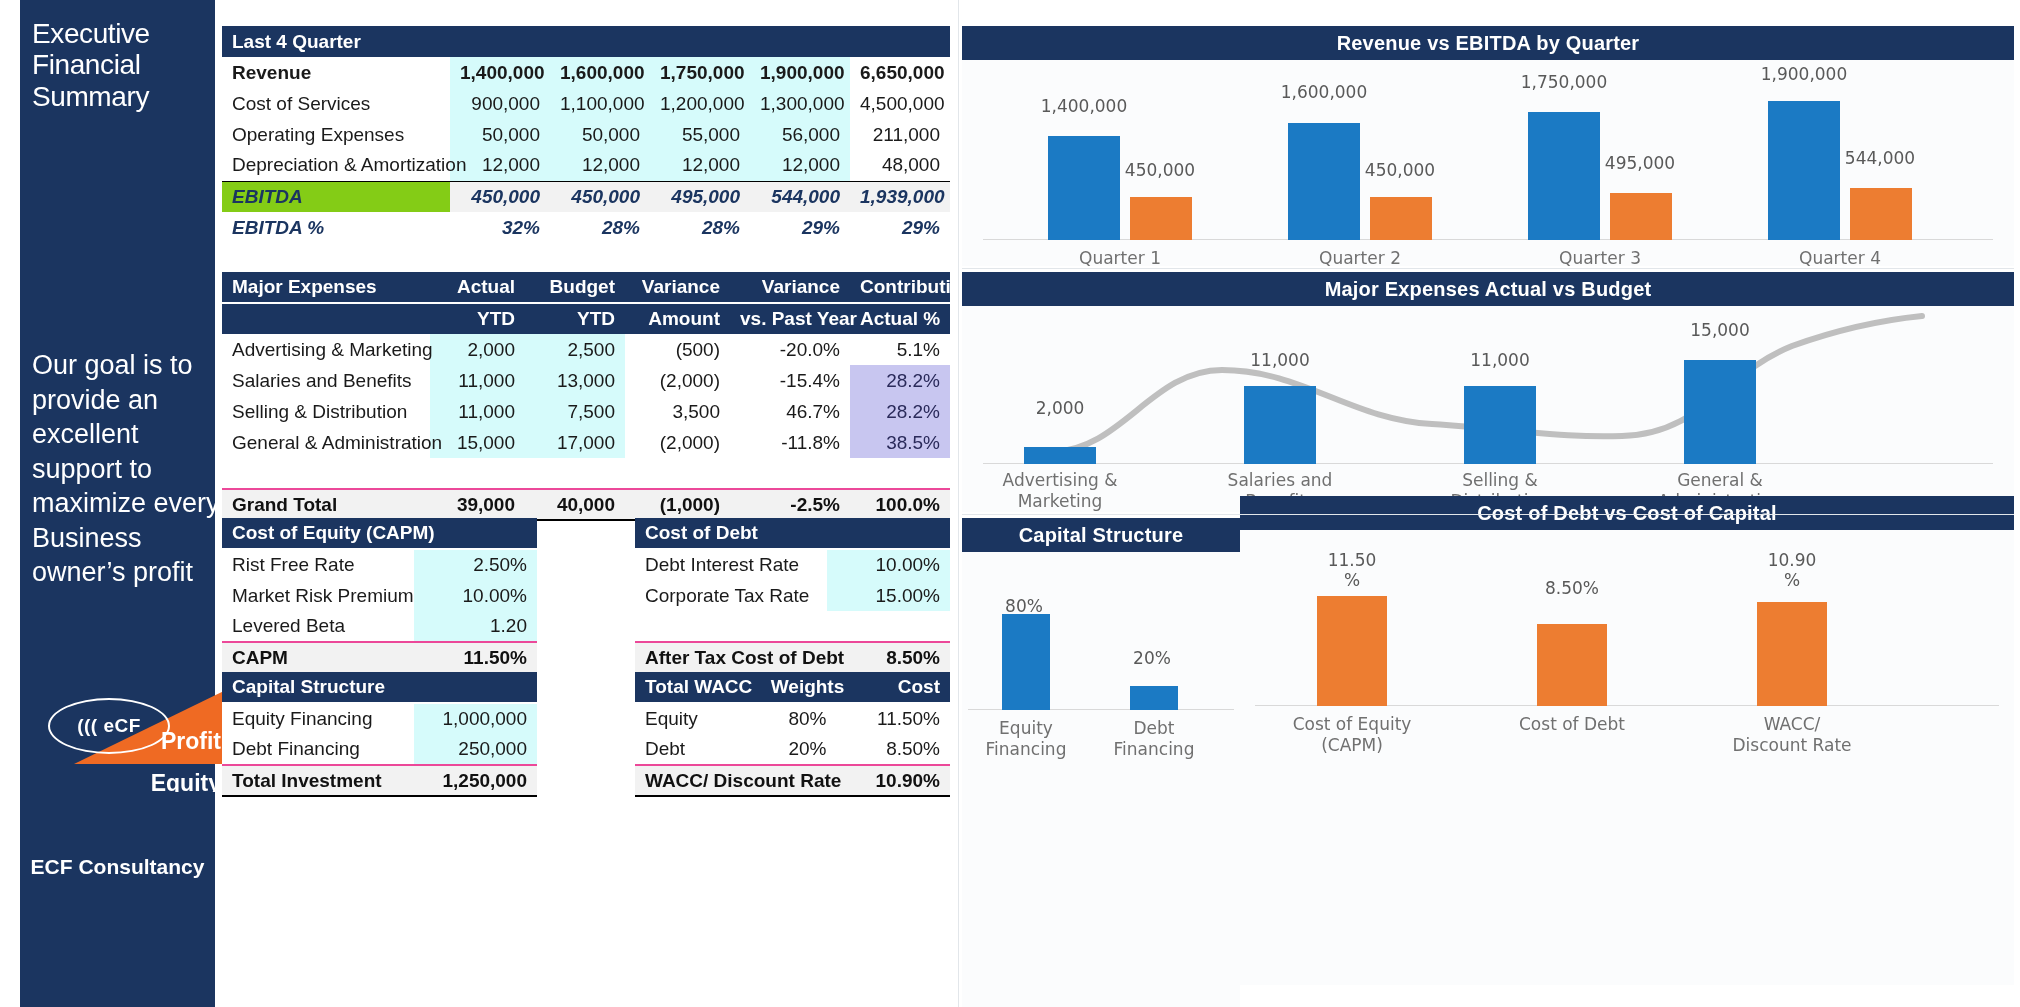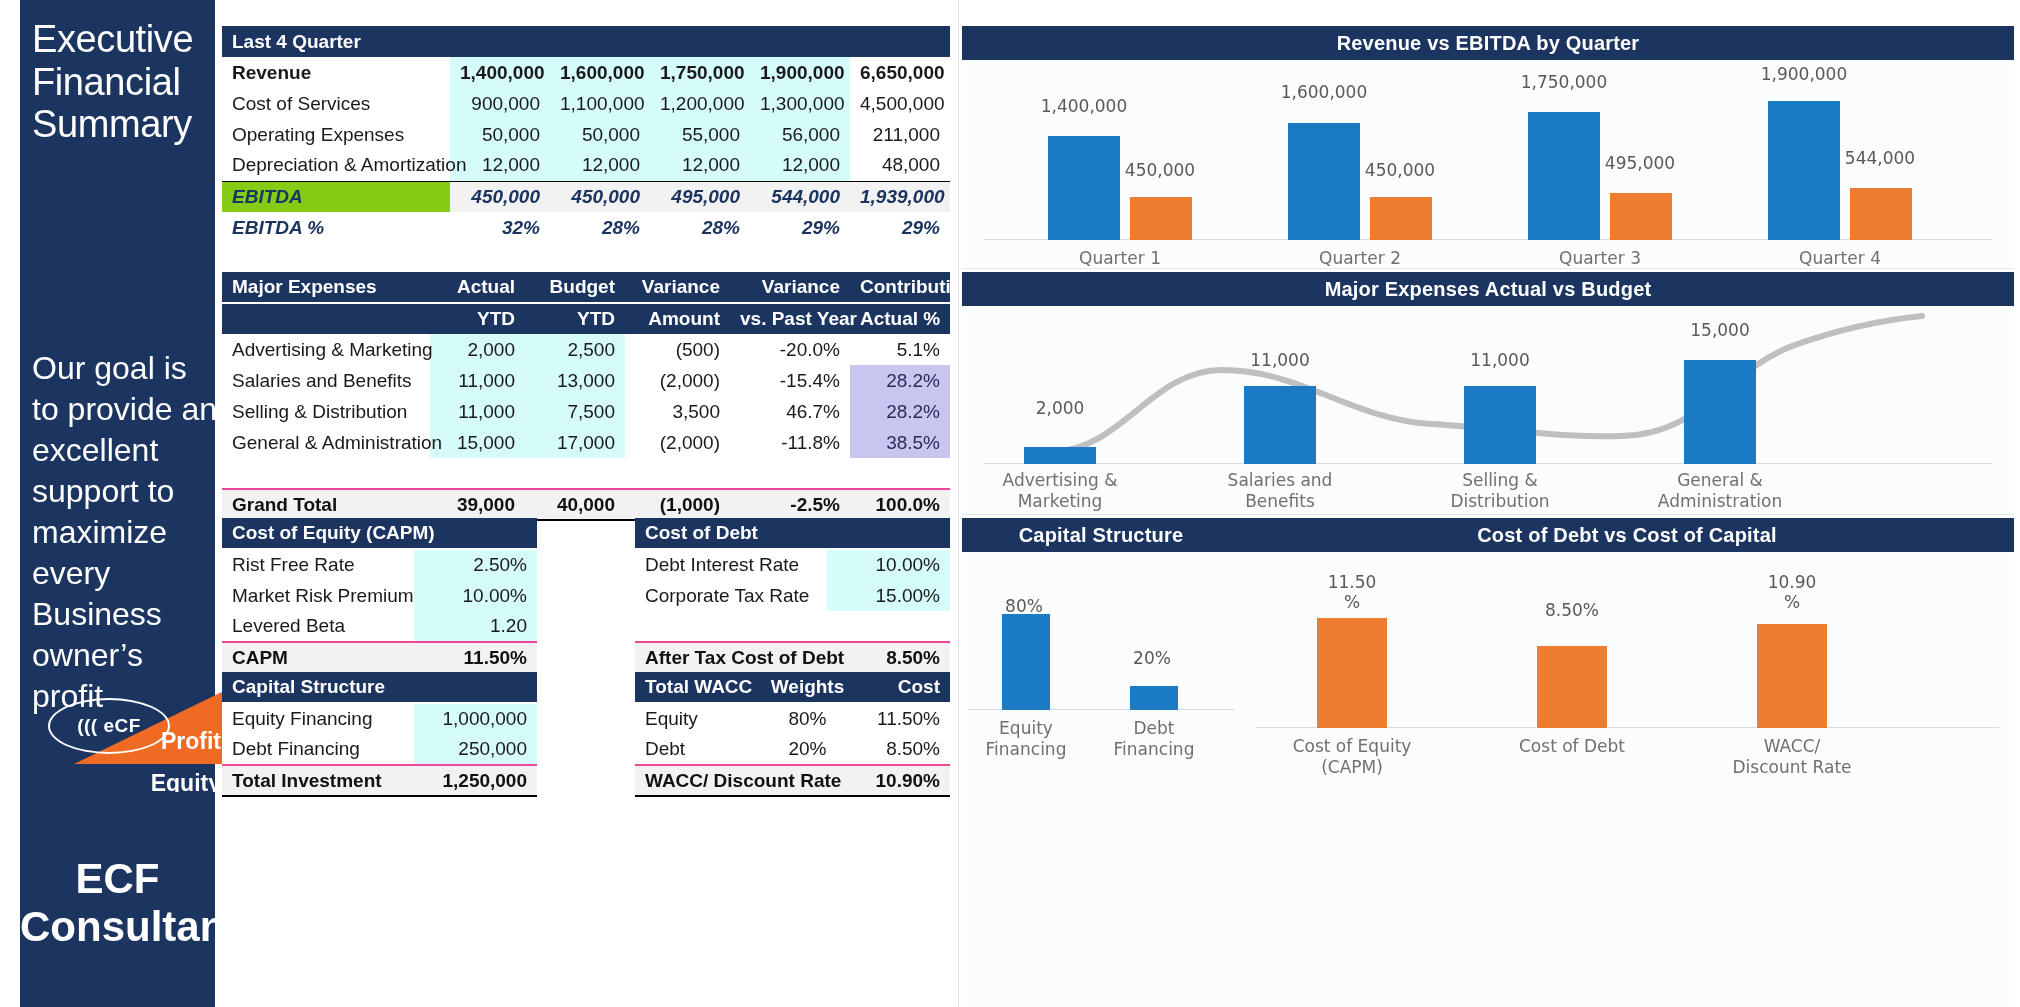--- a/index.html
+++ b/index.html
@@ -18,7 +18,7 @@
   }
   .side-title {
     position: absolute; left: 12px; top: 18px; width: 180px;
-    color: #ffffff; font-size: 38px; line-height: 1.12; font-weight: 400;
+    color: #ffffff; font-size: 28px; line-height: 1.12; font-weight: 400;
     letter-spacing: -0.4px;
   }
   .side-goal {

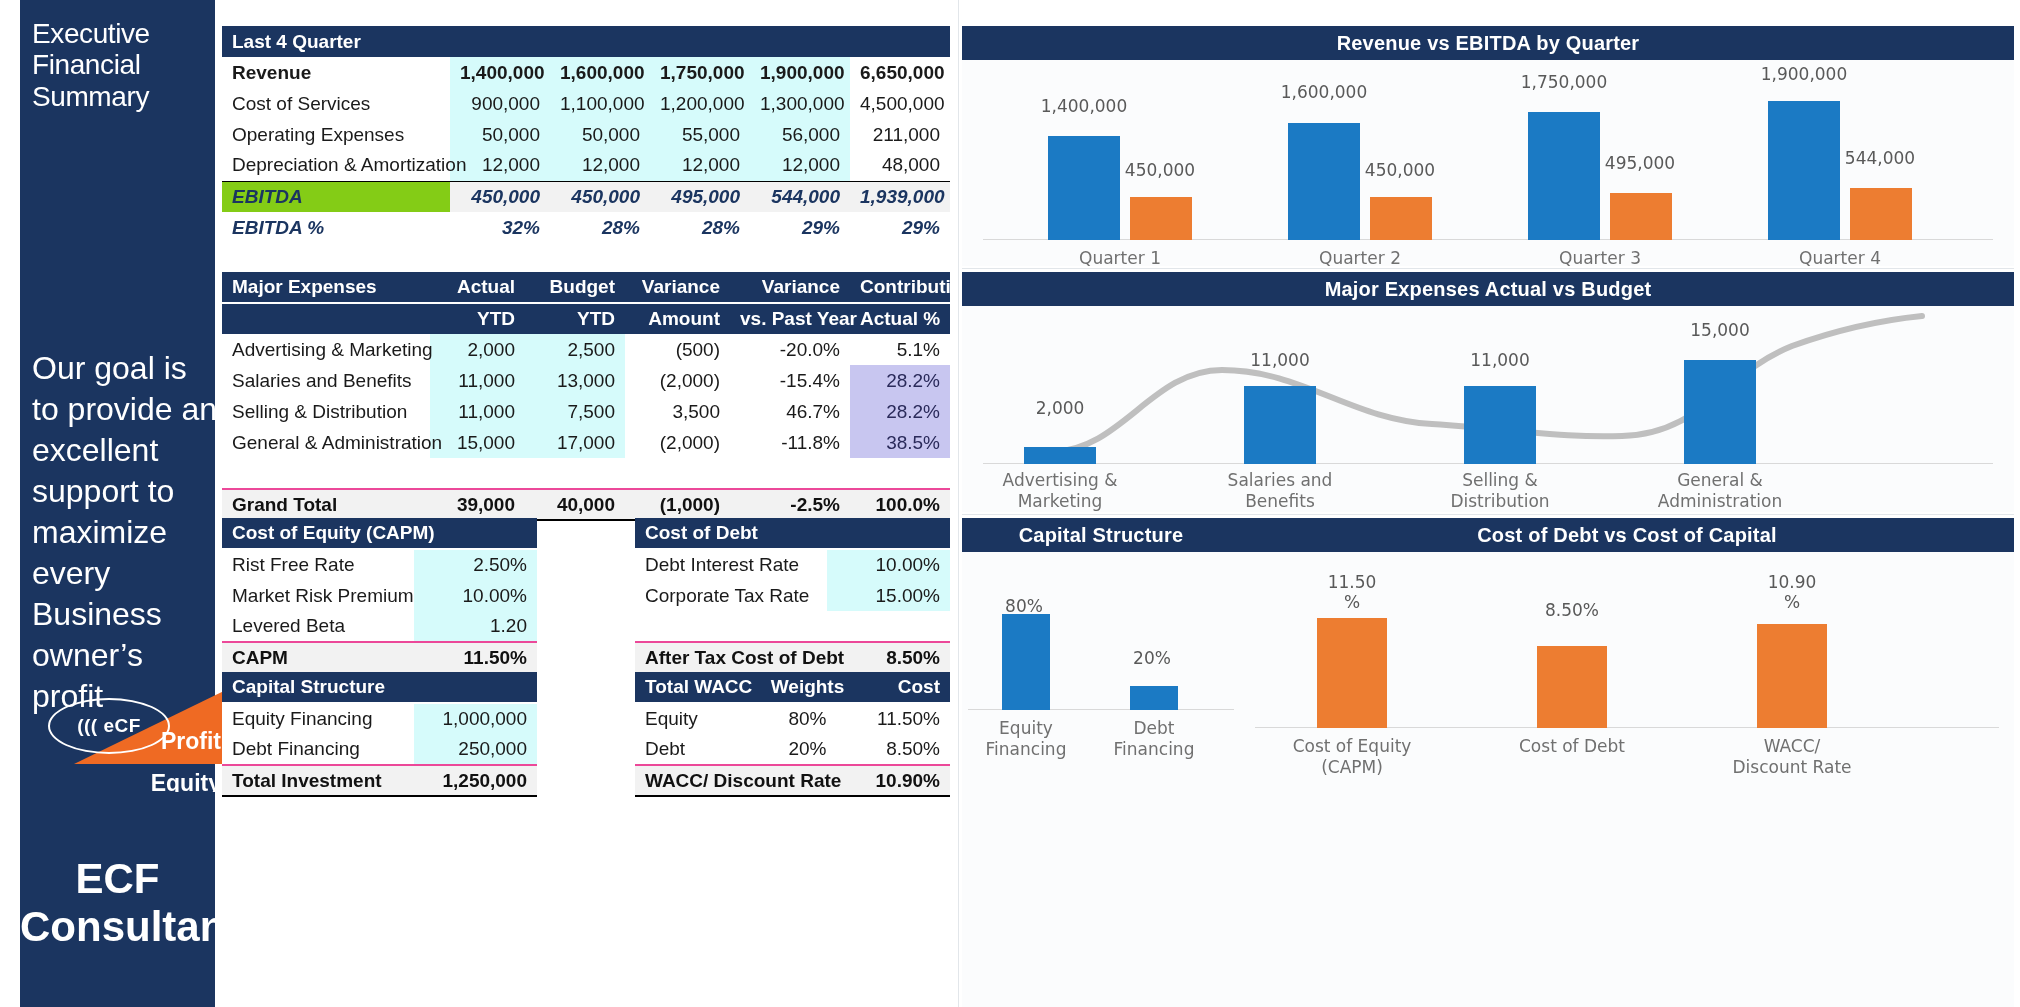--- a/index.html
+++ b/index.html
@@ -23,7 +23,7 @@
   }
   .side-goal {
     position: absolute; left: 12px; top: 348px; width: 190px;
-    color: #ffffff; font-size: 32px; line-height: 1.28; font-weight: 400;
+    color: #ffffff; font-size: 27px; line-height: 1.28; font-weight: 400;
   }
   .logo-box {
     position: absolute; left: 14px; top: 686px; width: 195px; height: 106px;

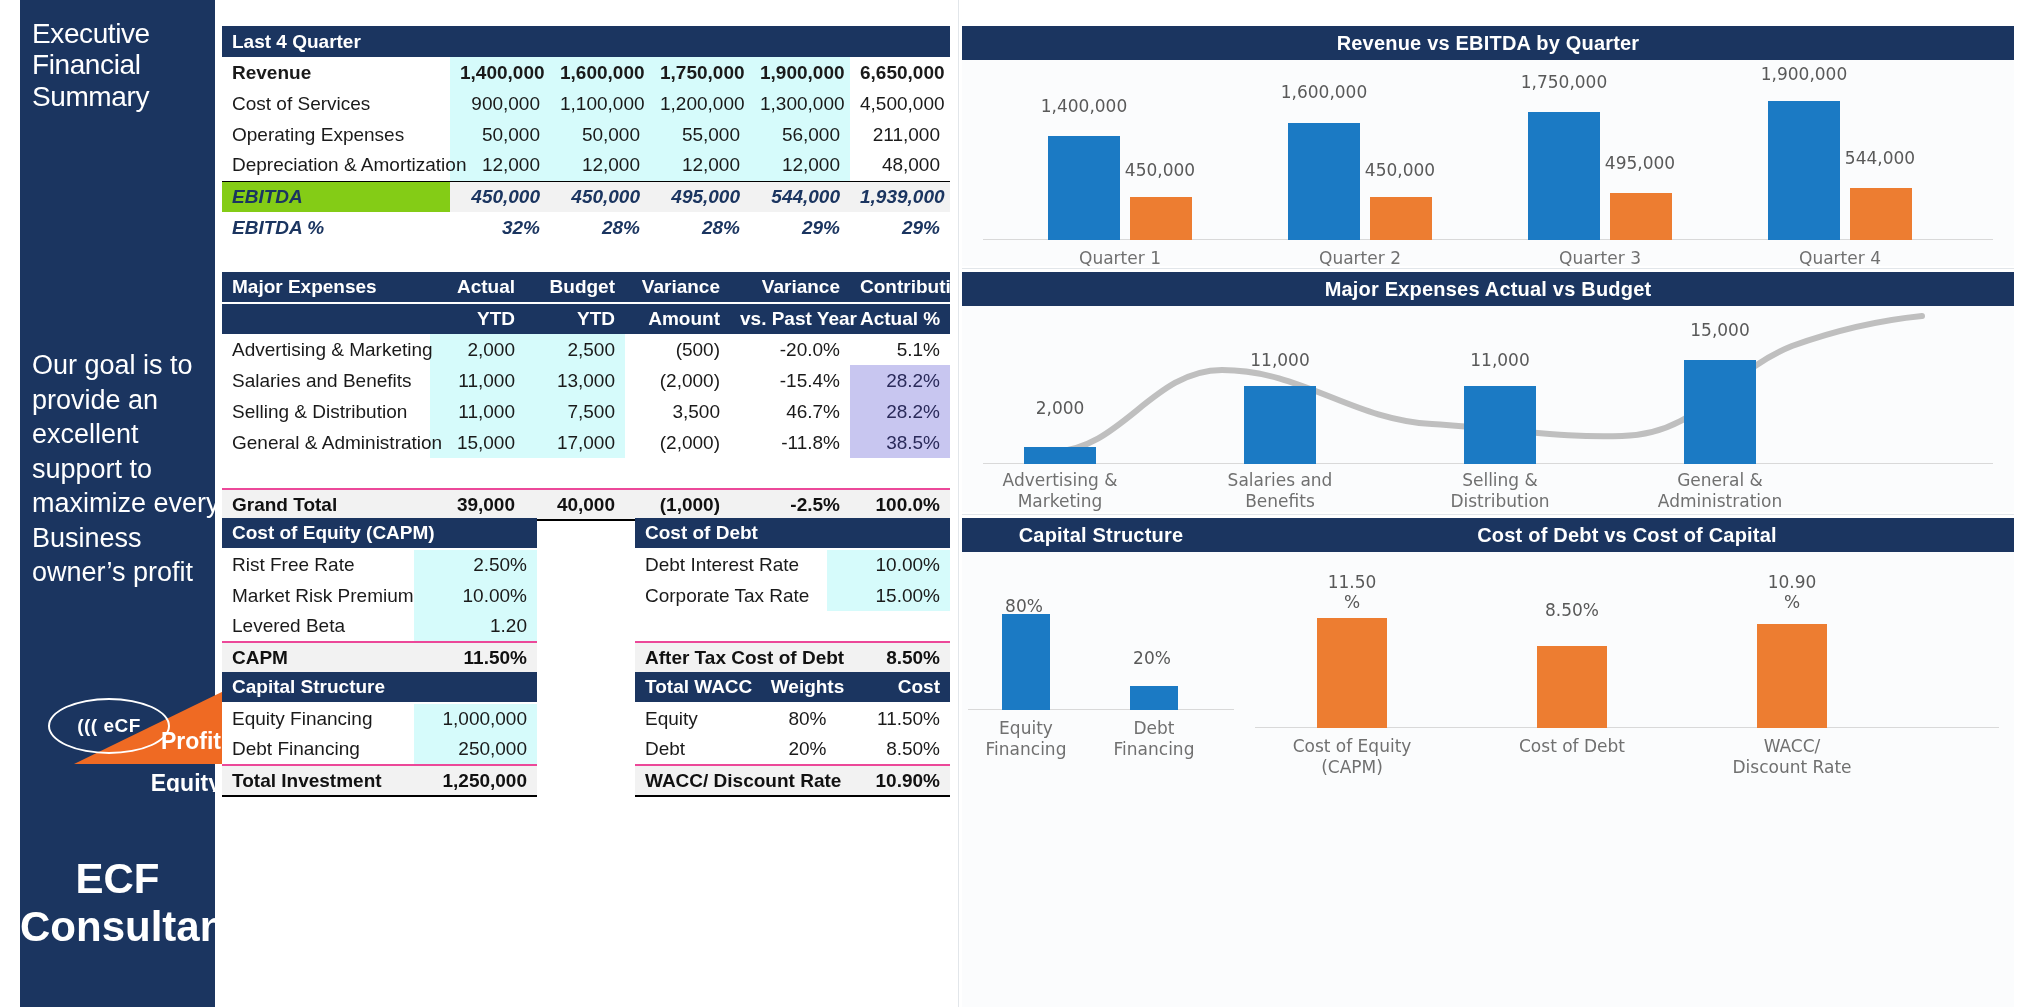--- a/index.html
+++ b/index.html
@@ -437,7 +437,7 @@
     <div class="catlabel" style="left:147px; top:200px; width:90px;">Debt Financing</div>
   </div>
 
-  <div class="panel" style="left:1240px; top:518px; width:774px; height:489px;">
+  <div class="panel" style="left:1240px; top:496px; width:774px; height:489px;">
     <div class="panel-title">Cost of Debt vs Cost of Capital</div>
     <div class="plot" style="top:44px; height:166px;">
       <div class="baseline" style="bottom:0px;"></div>

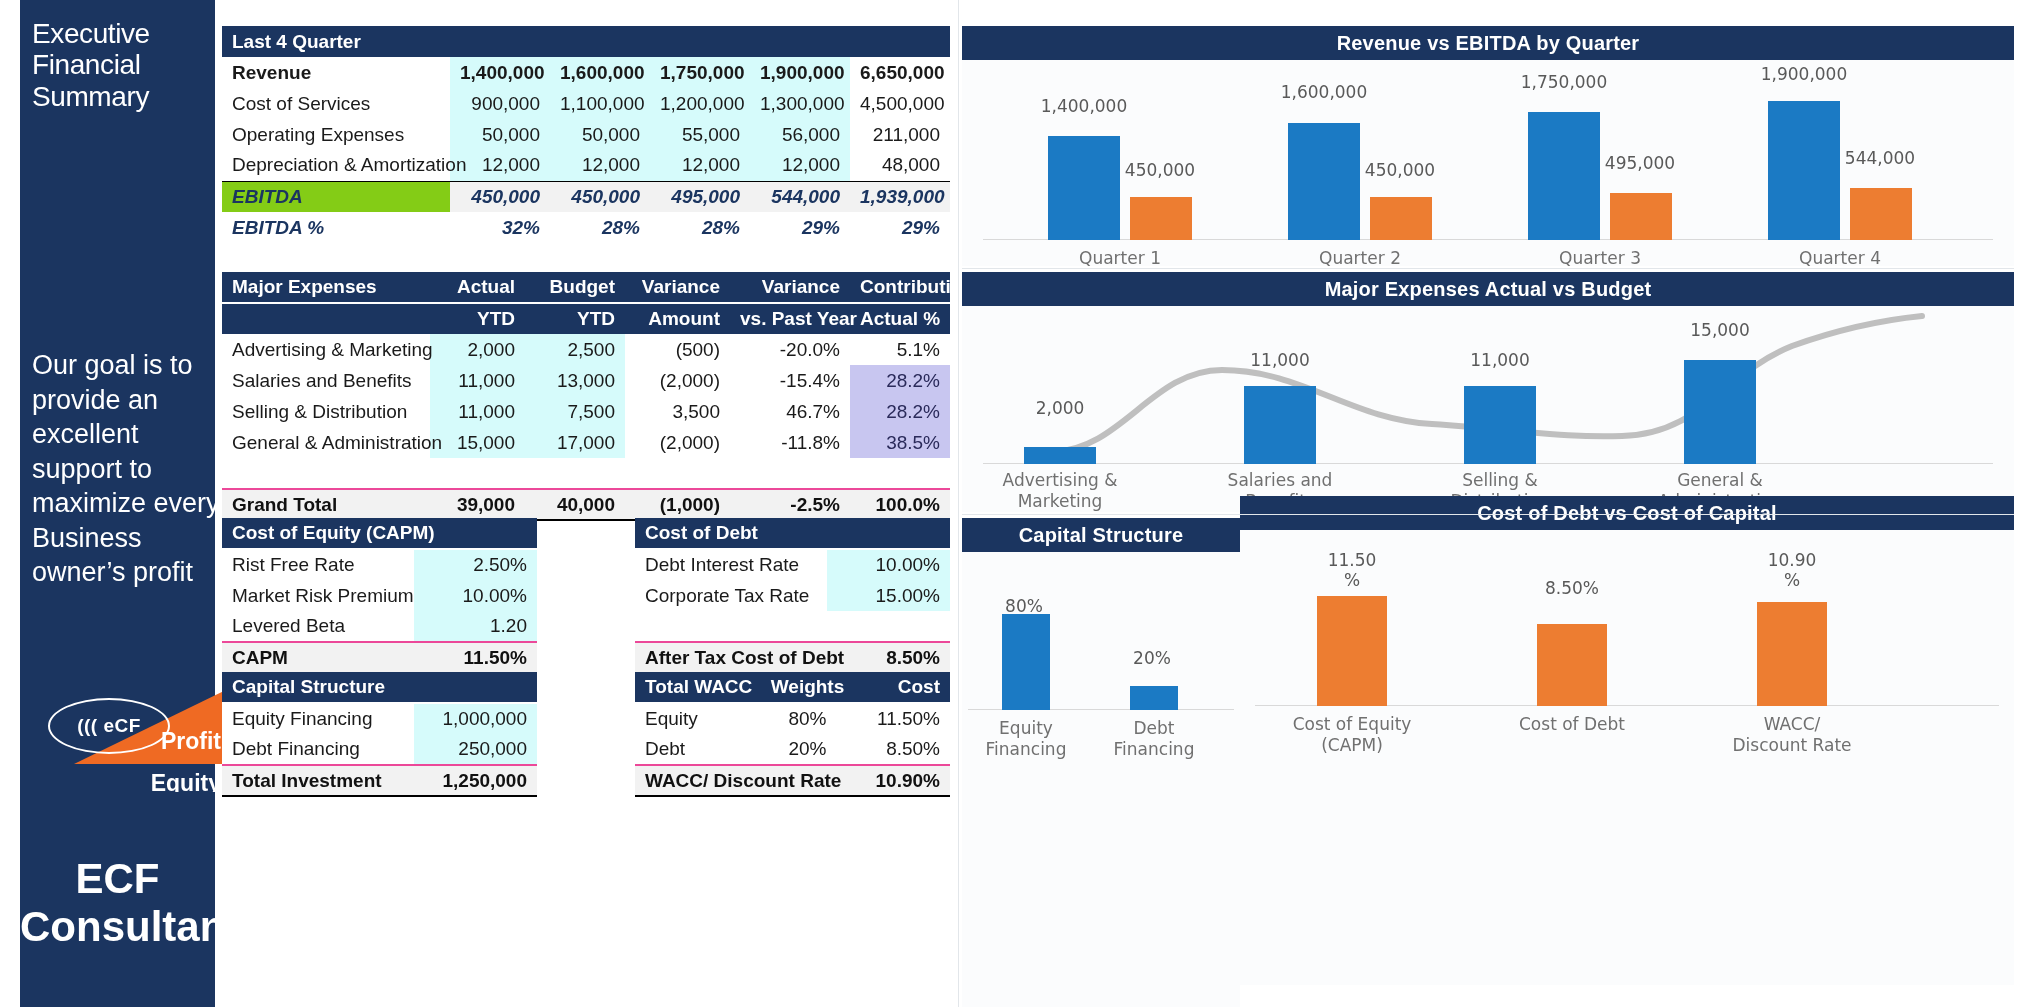--- a/index.html
+++ b/index.html
@@ -50,7 +50,7 @@
   }
   .company-name {
     position: absolute; left: 0; top: 855px; width: 195px;
-    text-align: center; color: #ffffff; font-size: 42px; font-weight: bold;
+    text-align: center; color: #ffffff; font-size: 21px; font-weight: bold;
     line-height: 1.14;
   }
 

